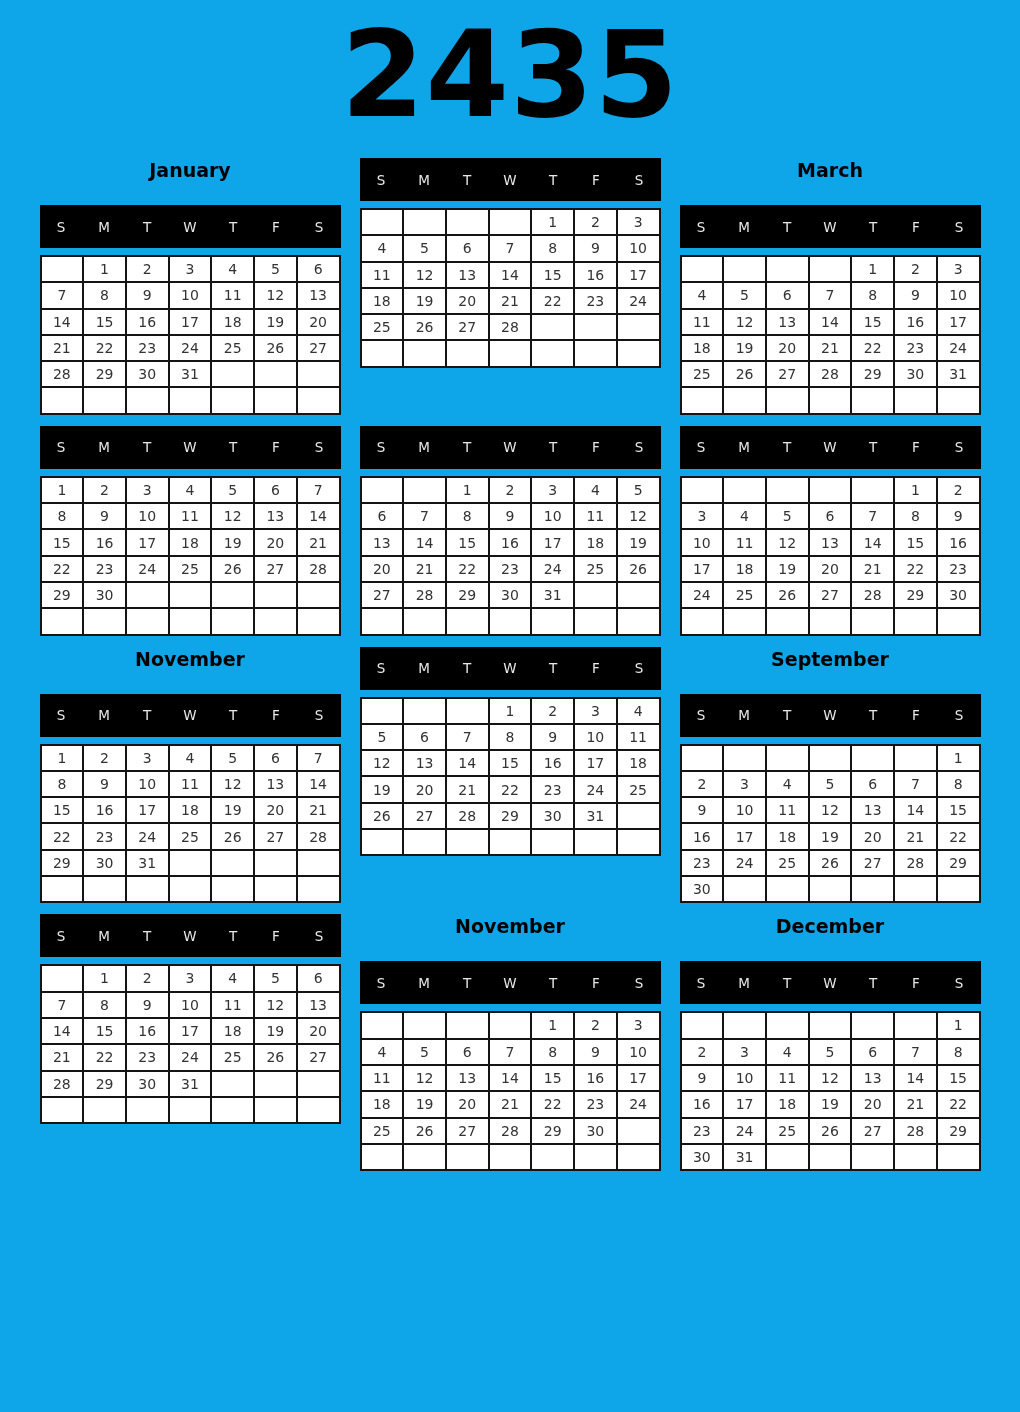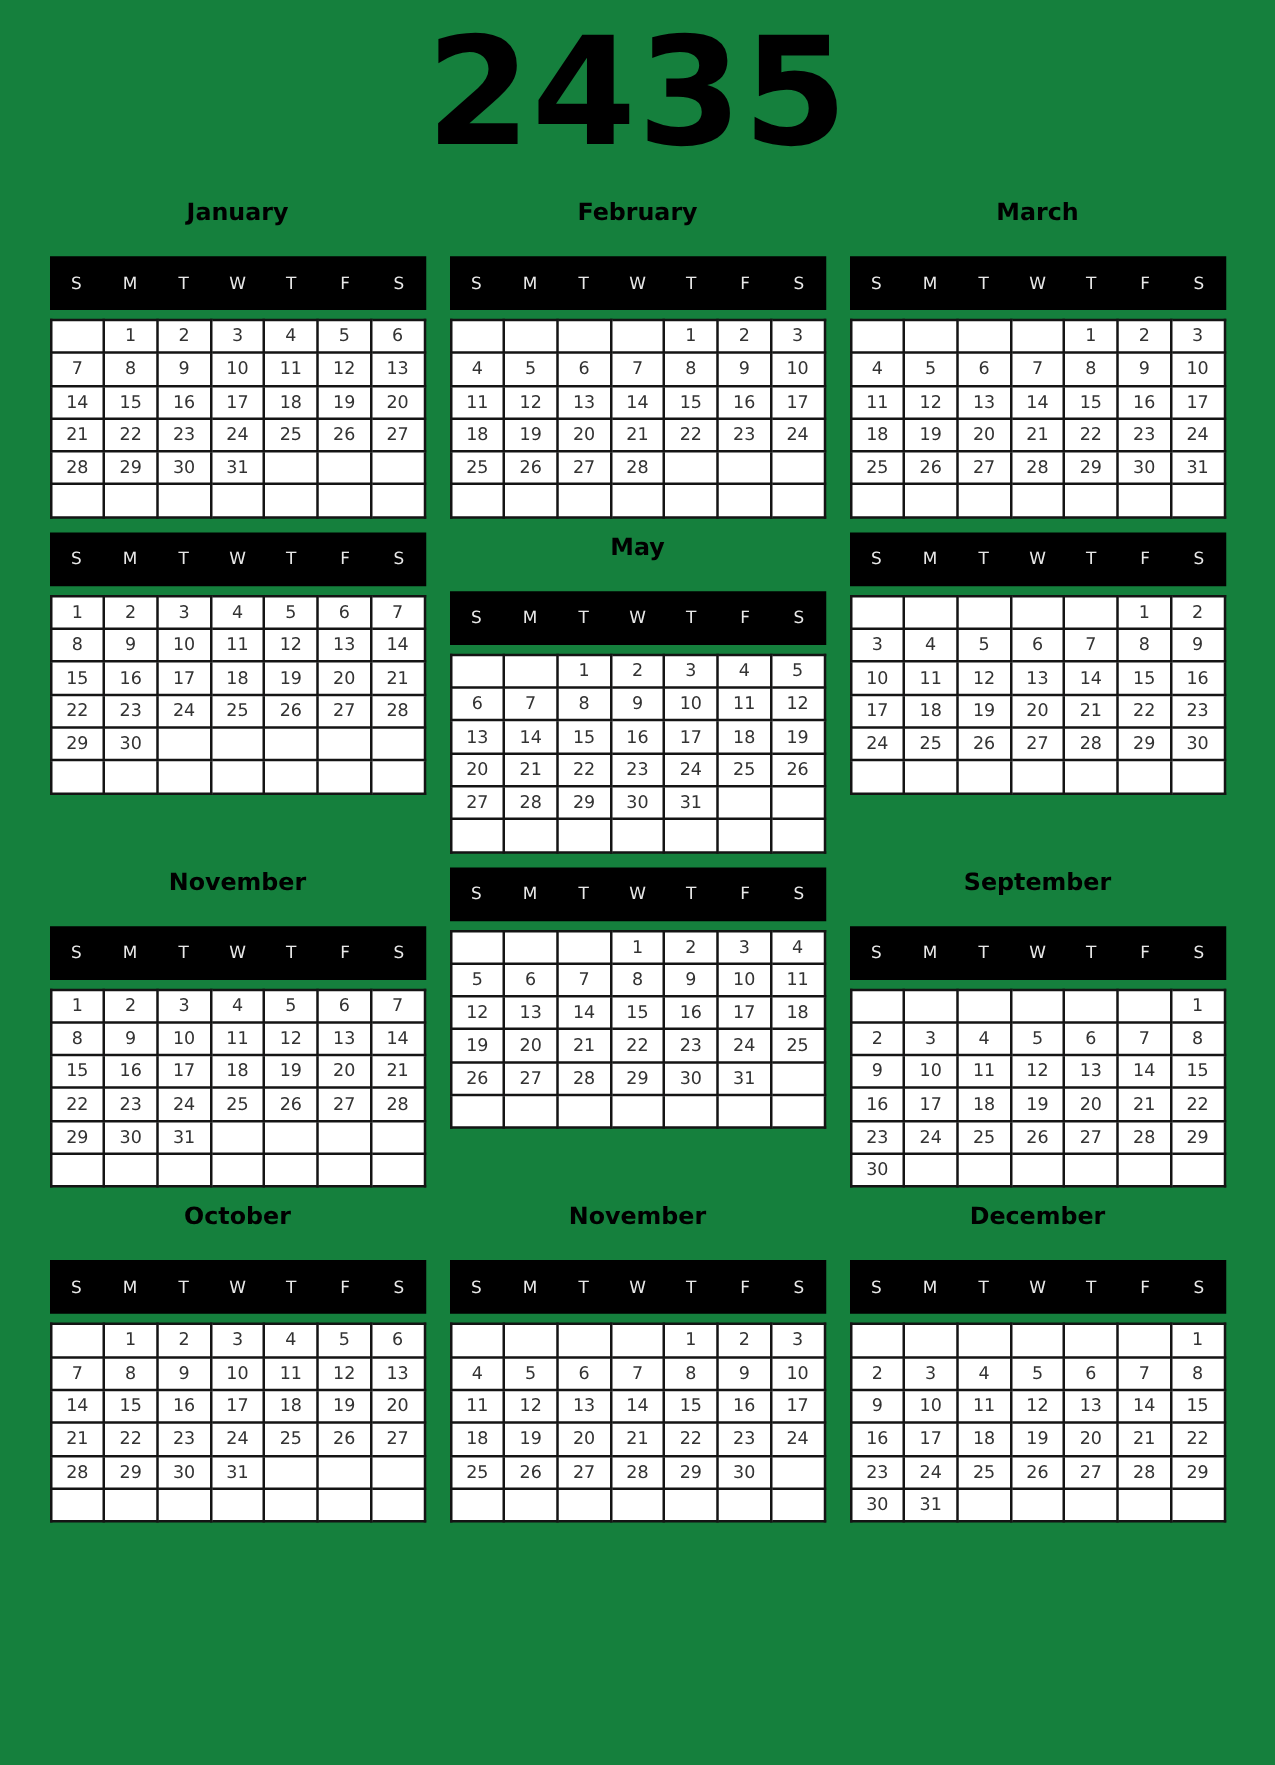--- a/index.html
+++ b/index.html
@@ -12,7 +12,7 @@
     position: relative;
     width: 1020px;
     height: 1412px;
-    background: #15803d;
+    background: #0ea5e9;
     overflow: hidden;
   }
   .year-title {

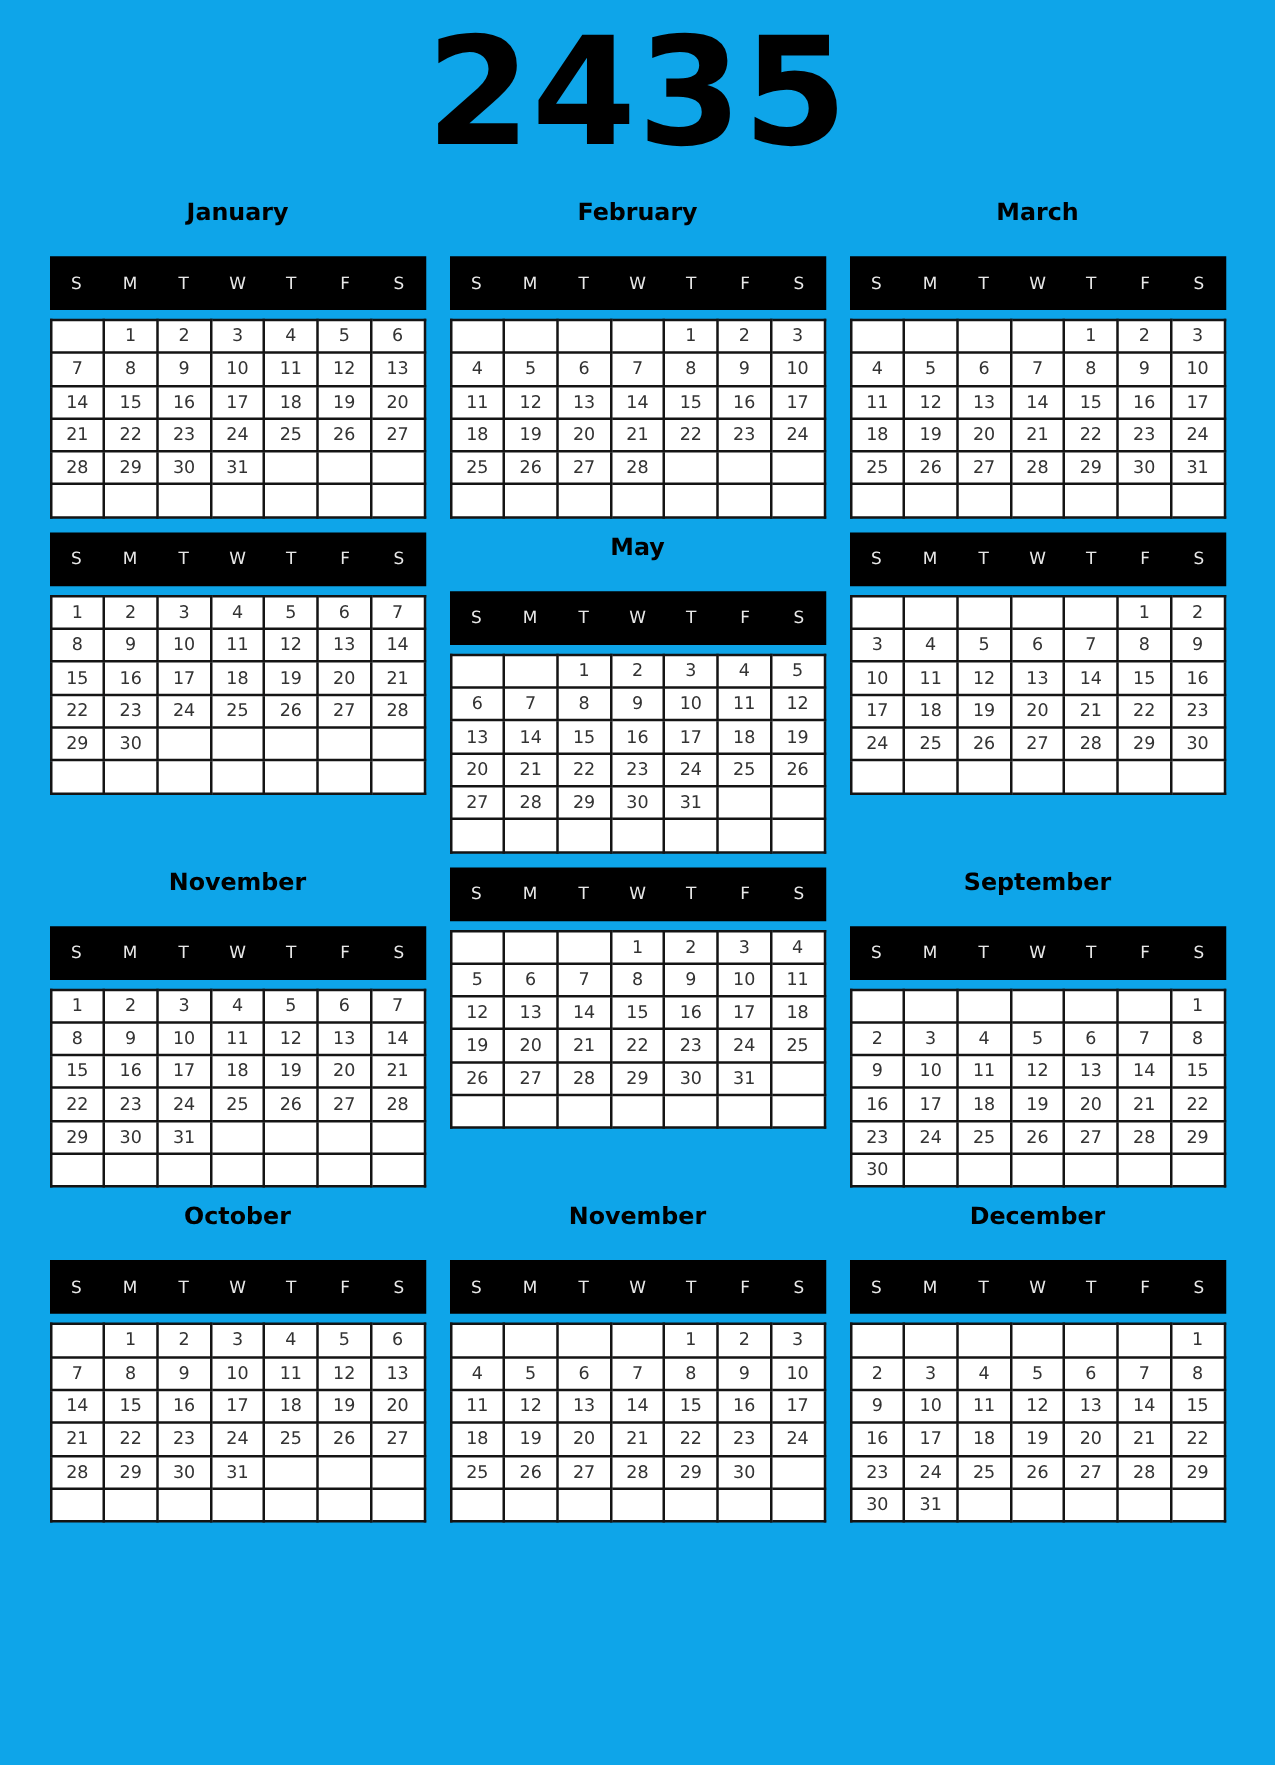--- a/index.html
+++ b/index.html
@@ -149,7 +149,6 @@
         </table>
       </div>
       <div class="month">
-        <div class="month-name">February</div>
         <div class="dow">
           <span>S</span>
           <span>M</span>

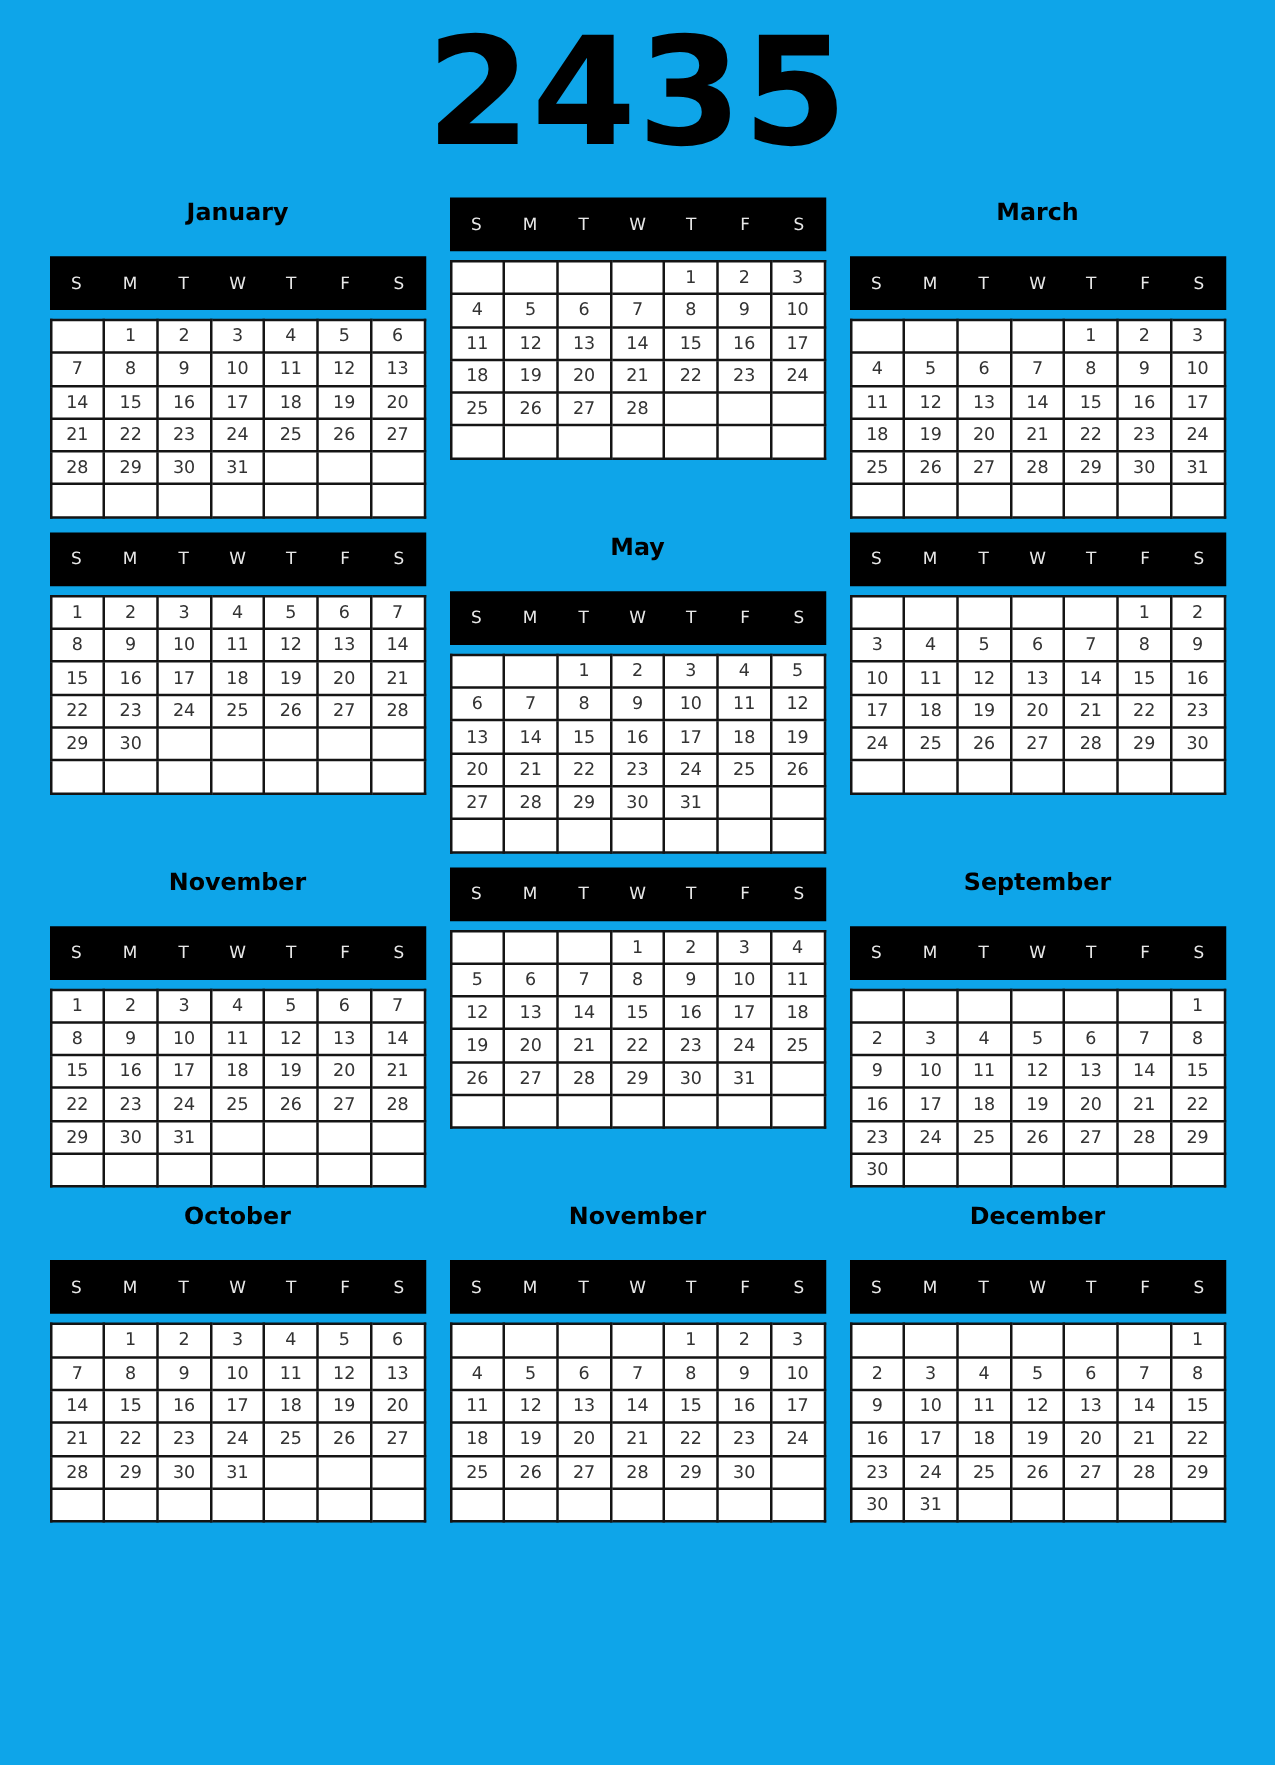--- a/index.html
+++ b/index.html
@@ -357,7 +357,6 @@
         </table>
       </div>
       <div class="month">
-        <div class="month-name">May</div>
         <div class="dow">
           <span>S</span>
           <span>M</span>

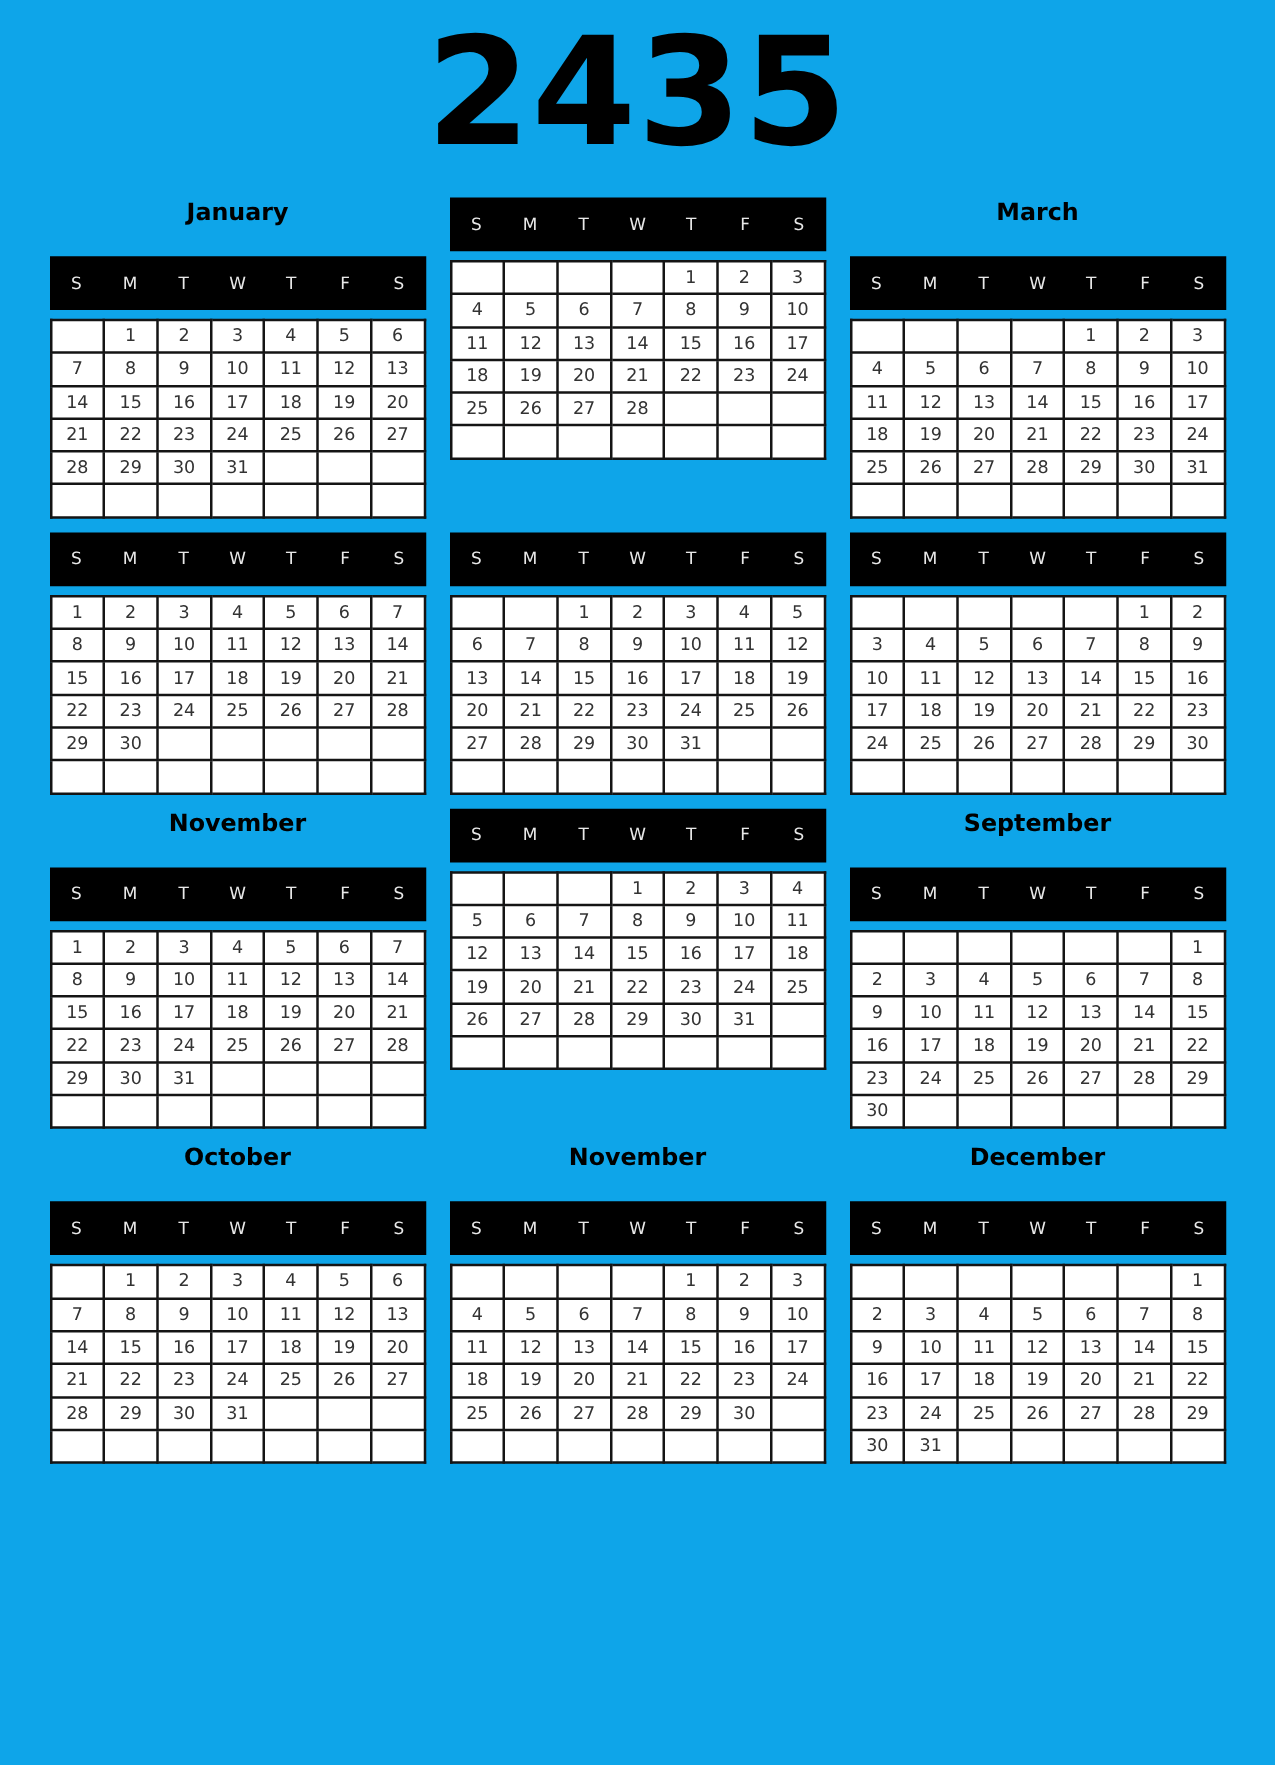--- a/index.html
+++ b/index.html
@@ -704,7 +704,6 @@
         </table>
       </div>
       <div class="month">
-        <div class="month-name">October</div>
         <div class="dow">
           <span>S</span>
           <span>M</span>

